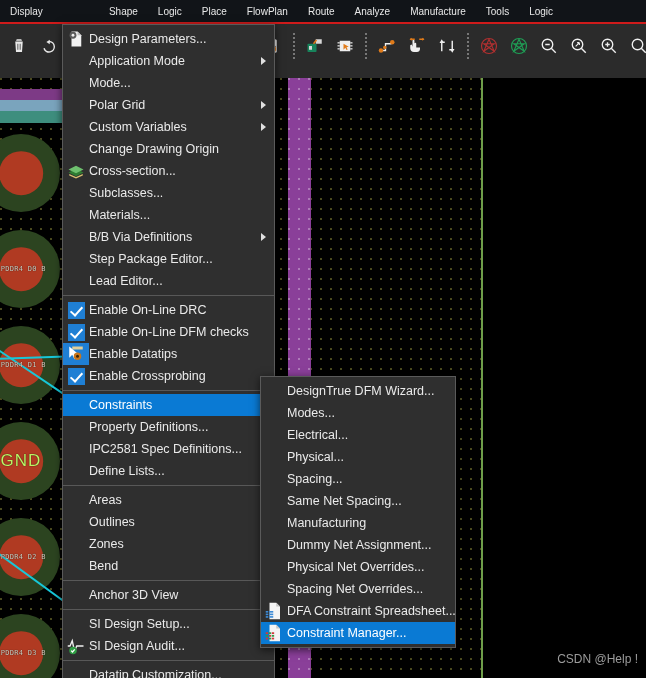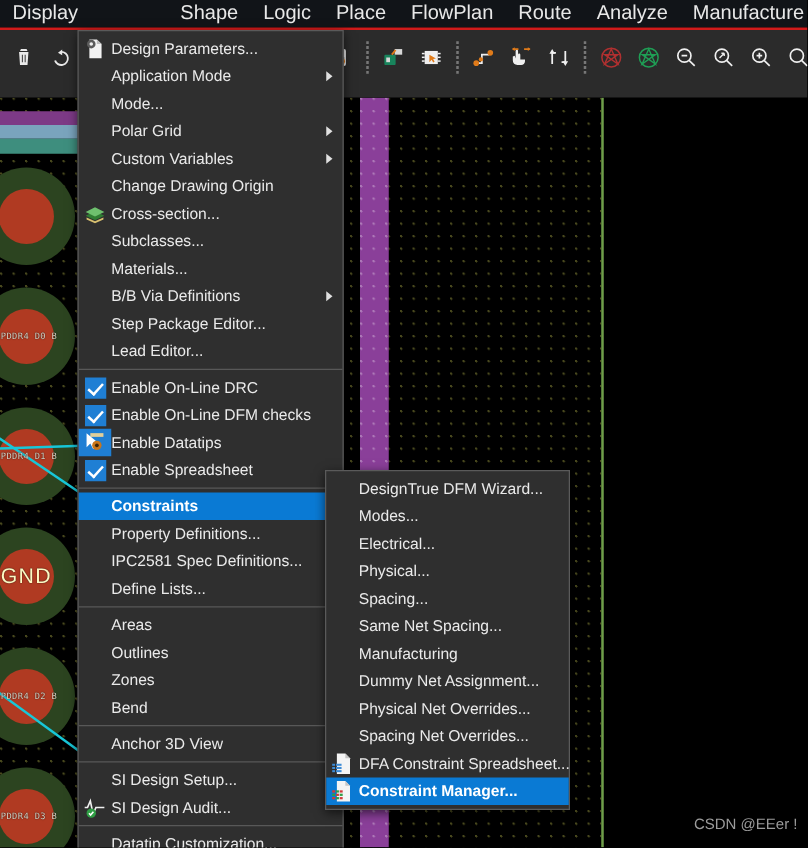--- a/index.html
+++ b/index.html
@@ -69,7 +69,7 @@
   }
   .menubar .mi {
     display: flex; align-items: center; padding: 1px 10px;
-    color: #e8e8e8; font-size: 16px; cursor: default; white-space: nowrap; text-align: center;
+    color: #e8e8e8; font-size: 10px; cursor: default; white-space: nowrap; text-align: center;
   }
   .menubar .mi.active { background: #0a7ad4; color: #fff; margin-top: 37px; }
 

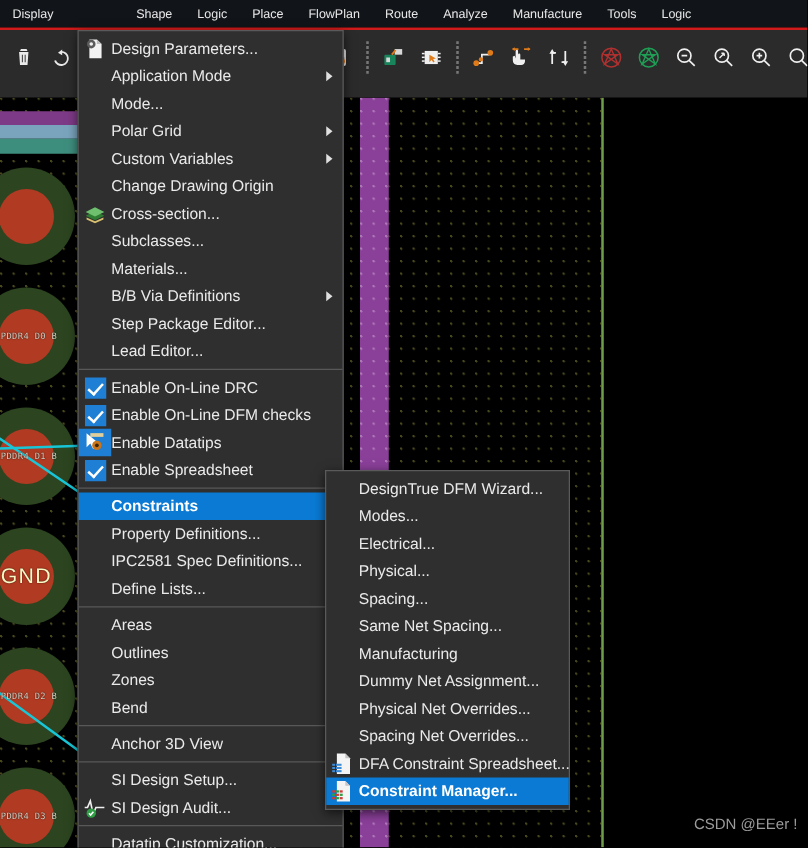--- a/index.html
+++ b/index.html
@@ -386,7 +386,7 @@
         <div class="gutter">
           <span class="chk"></span>
         </div>
-        <span class="lbl">Enable Spreadsheet</span>
+        <span class="lbl">Enable Crossprobing</span>
       </div>
       <div class="sep"></div>
       <div class="row sel">

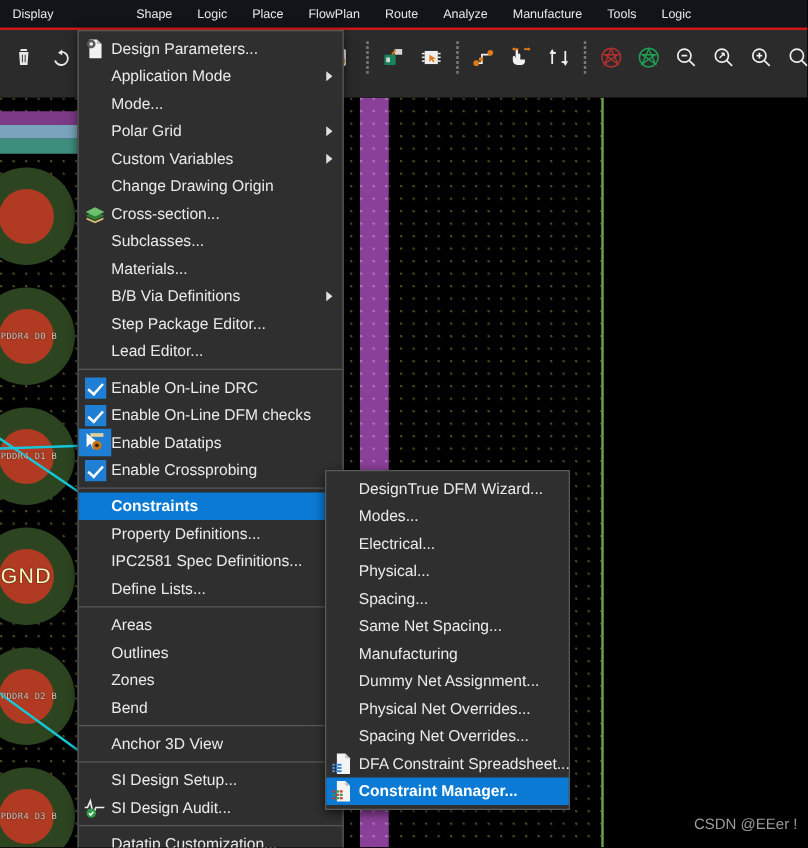--- a/index.html
+++ b/index.html
@@ -98,7 +98,7 @@
     height: 22px; padding: 0 8px 0 0; color: #eaeaea; font-size: 12.5px;
     white-space: nowrap; cursor: default;
   }
-  .row.sel { background: #0a7ad4; color: #ffffff; font-weight: bold; }
+  .row.sel { background: #0a7ad4; color: #ffffff; }
   .row .gutter { width: 26px; min-width: 26px; height: 22px; position: relative;
                  display: flex; align-items: center; justify-content: center; }
   .row .lbl { flex: 1; }

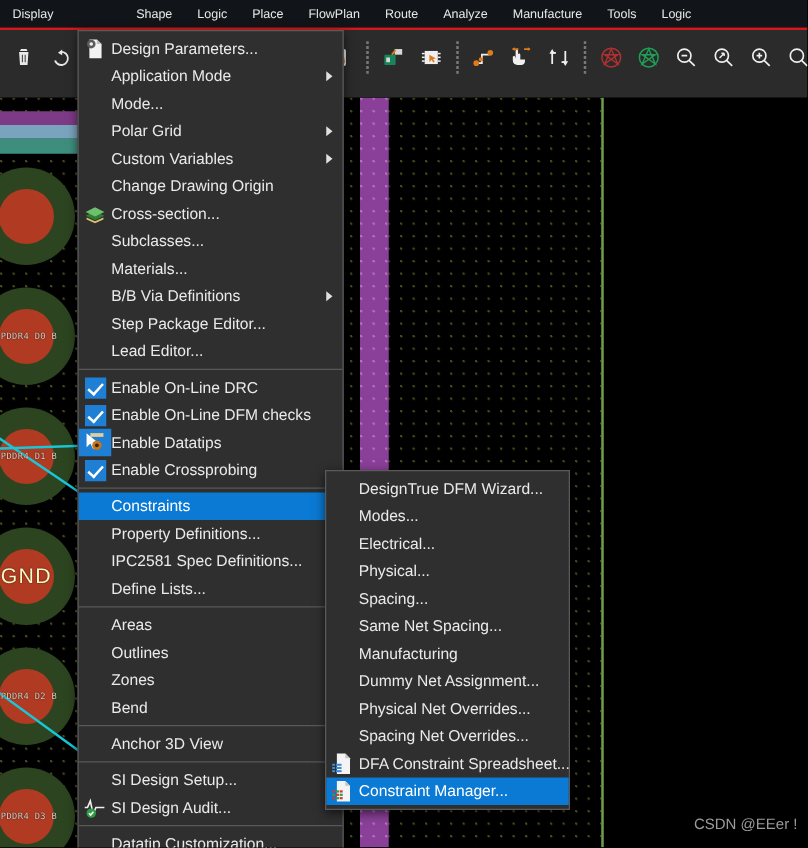--- a/index.html
+++ b/index.html
@@ -58,7 +58,7 @@
     font-family: "DejaVu Sans Mono", monospace;
     white-space: nowrap; text-shadow: 0 0 1px #000;
   }
-  .pad-label.big { font-size: 17px; color: #fef9c3; font-family: "Liberation Sans", sans-serif; letter-spacing: 1px; }
+  .pad-label.big { font-size: 17px; color: #bef264; font-family: "Liberation Sans", sans-serif; letter-spacing: 1px; }
 
   .trace-cyan { position: absolute; background: #17c7d8; }
 

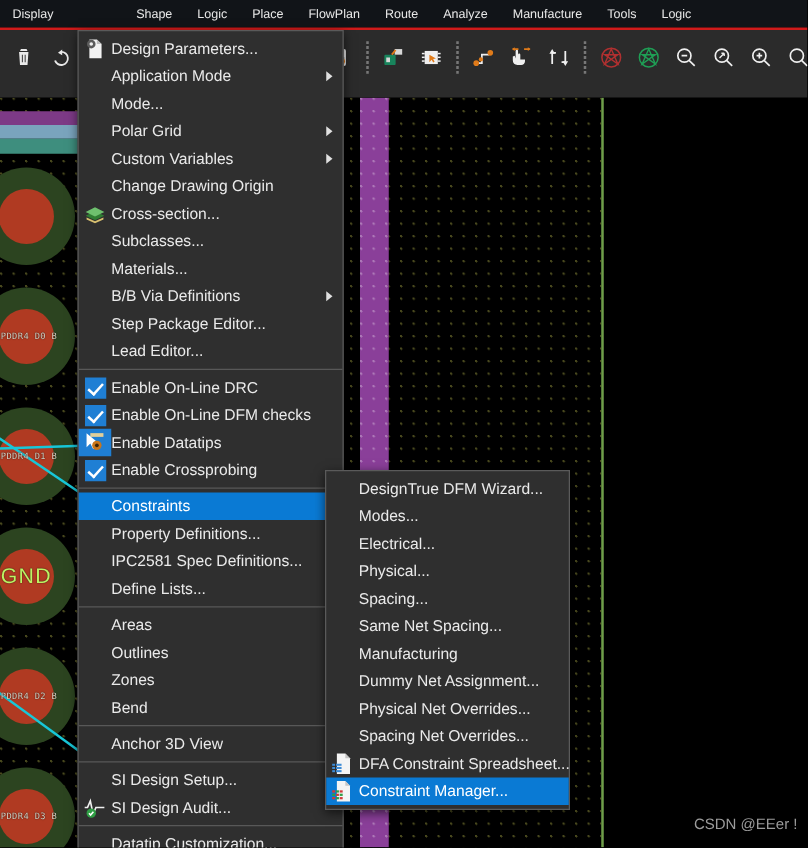--- a/index.html
+++ b/index.html
@@ -158,7 +158,7 @@
     <div class="trace-cyan" style="left:-4px; top:280px; width:70px; height:1.6px; transform:rotate(-2deg); transform-origin:left center;"></div>
     <div class="trace-cyan" style="left:-8px; top:470px; width:120px; height:1.6px; transform:rotate(36deg); transform-origin:left center;"></div>
 
-    <div style="position:absolute; right:8px; bottom:12px; color:#9b9b9b; font-size:12px;">CSDN @EEer !</div>
+    <div style="position:absolute; right:8px; bottom:12px; color:#9b9b9b; font-size:12px;">CSDN @Help !</div>
   </div>
 
   <div class="menubar" id="menubar">

